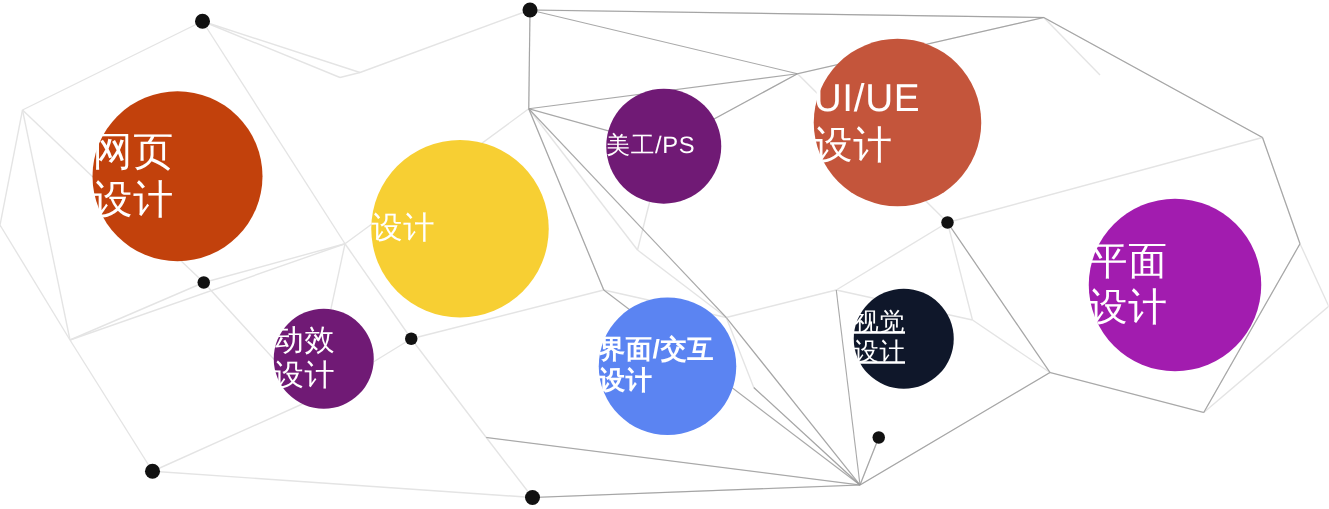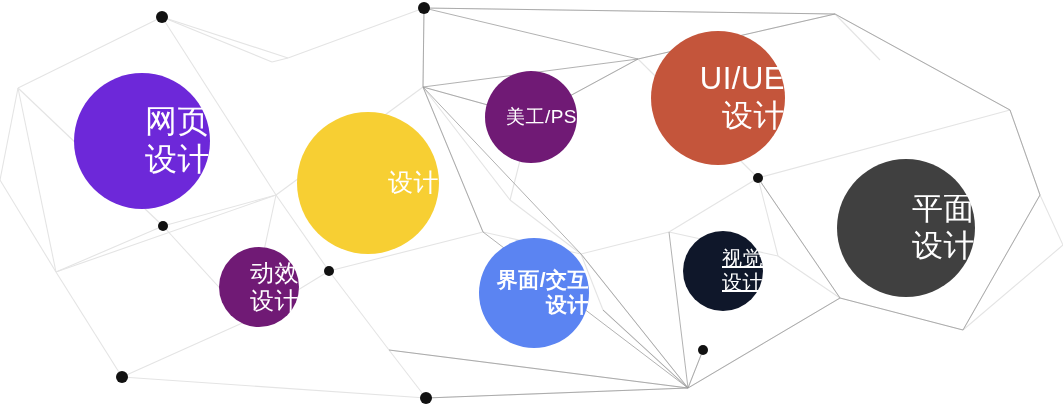--- a/index.html
+++ b/index.html
@@ -31,7 +31,7 @@
     border-radius: 50%;
     display: flex;
     flex-direction: column;
-    align-items: flex-end;
+    align-items: flex-start;
     justify-content: center;
     color: #ffffff;
     text-align: center;

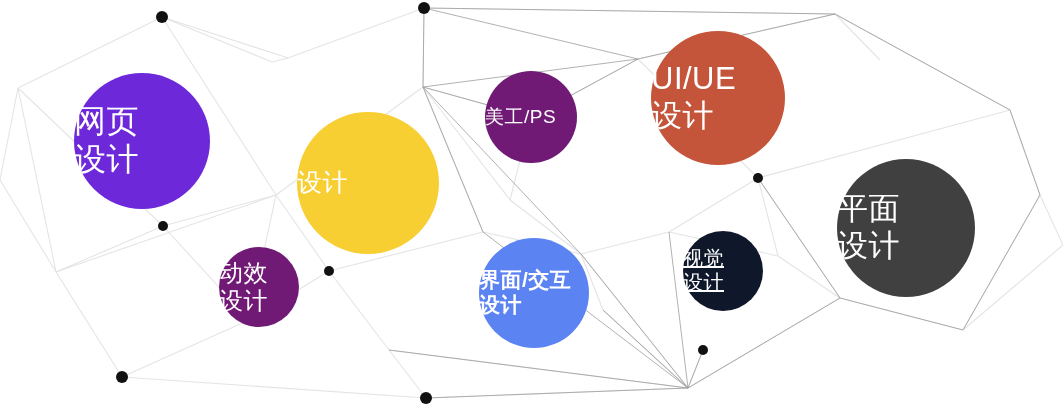--- a/index.html
+++ b/index.html
@@ -148,7 +148,7 @@
   </svg>
 
   <div id="bubbles-layer">
-      <div class="bubble" style="left: 74px; top: 73px; width: 136px; height: 136px; background: #6d28d9; font-size: 32px;">
+      <div class="bubble" style="left: 74px; top: 73px; width: 136px; height: 136px; background: #c2410c; font-size: 32px;">
         <span class="ln">网页</span>
         <span class="ln">设计</span>
       </div>

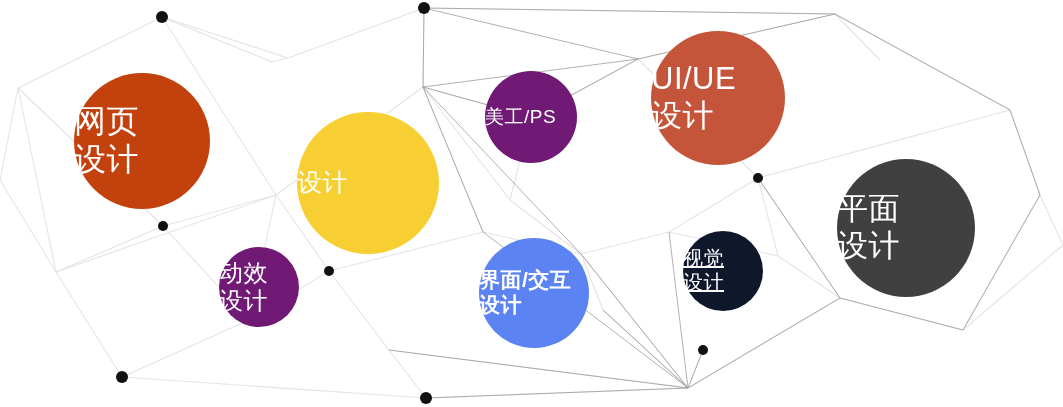--- a/index.html
+++ b/index.html
@@ -162,7 +162,7 @@
         <span class="ln">UI/UE</span>
         <span class="ln">设计</span>
       </div>
-      <div class="bubble" style="left: 837px; top: 159px; width: 138px; height: 138px; background: #404040; font-size: 31px;">
+      <div class="bubble" style="left: 871px; top: 159px; width: 138px; height: 138px; background: #a21caf; font-size: 31px;">
         <span class="ln">平面</span>
         <span class="ln">设计</span>
       </div>

